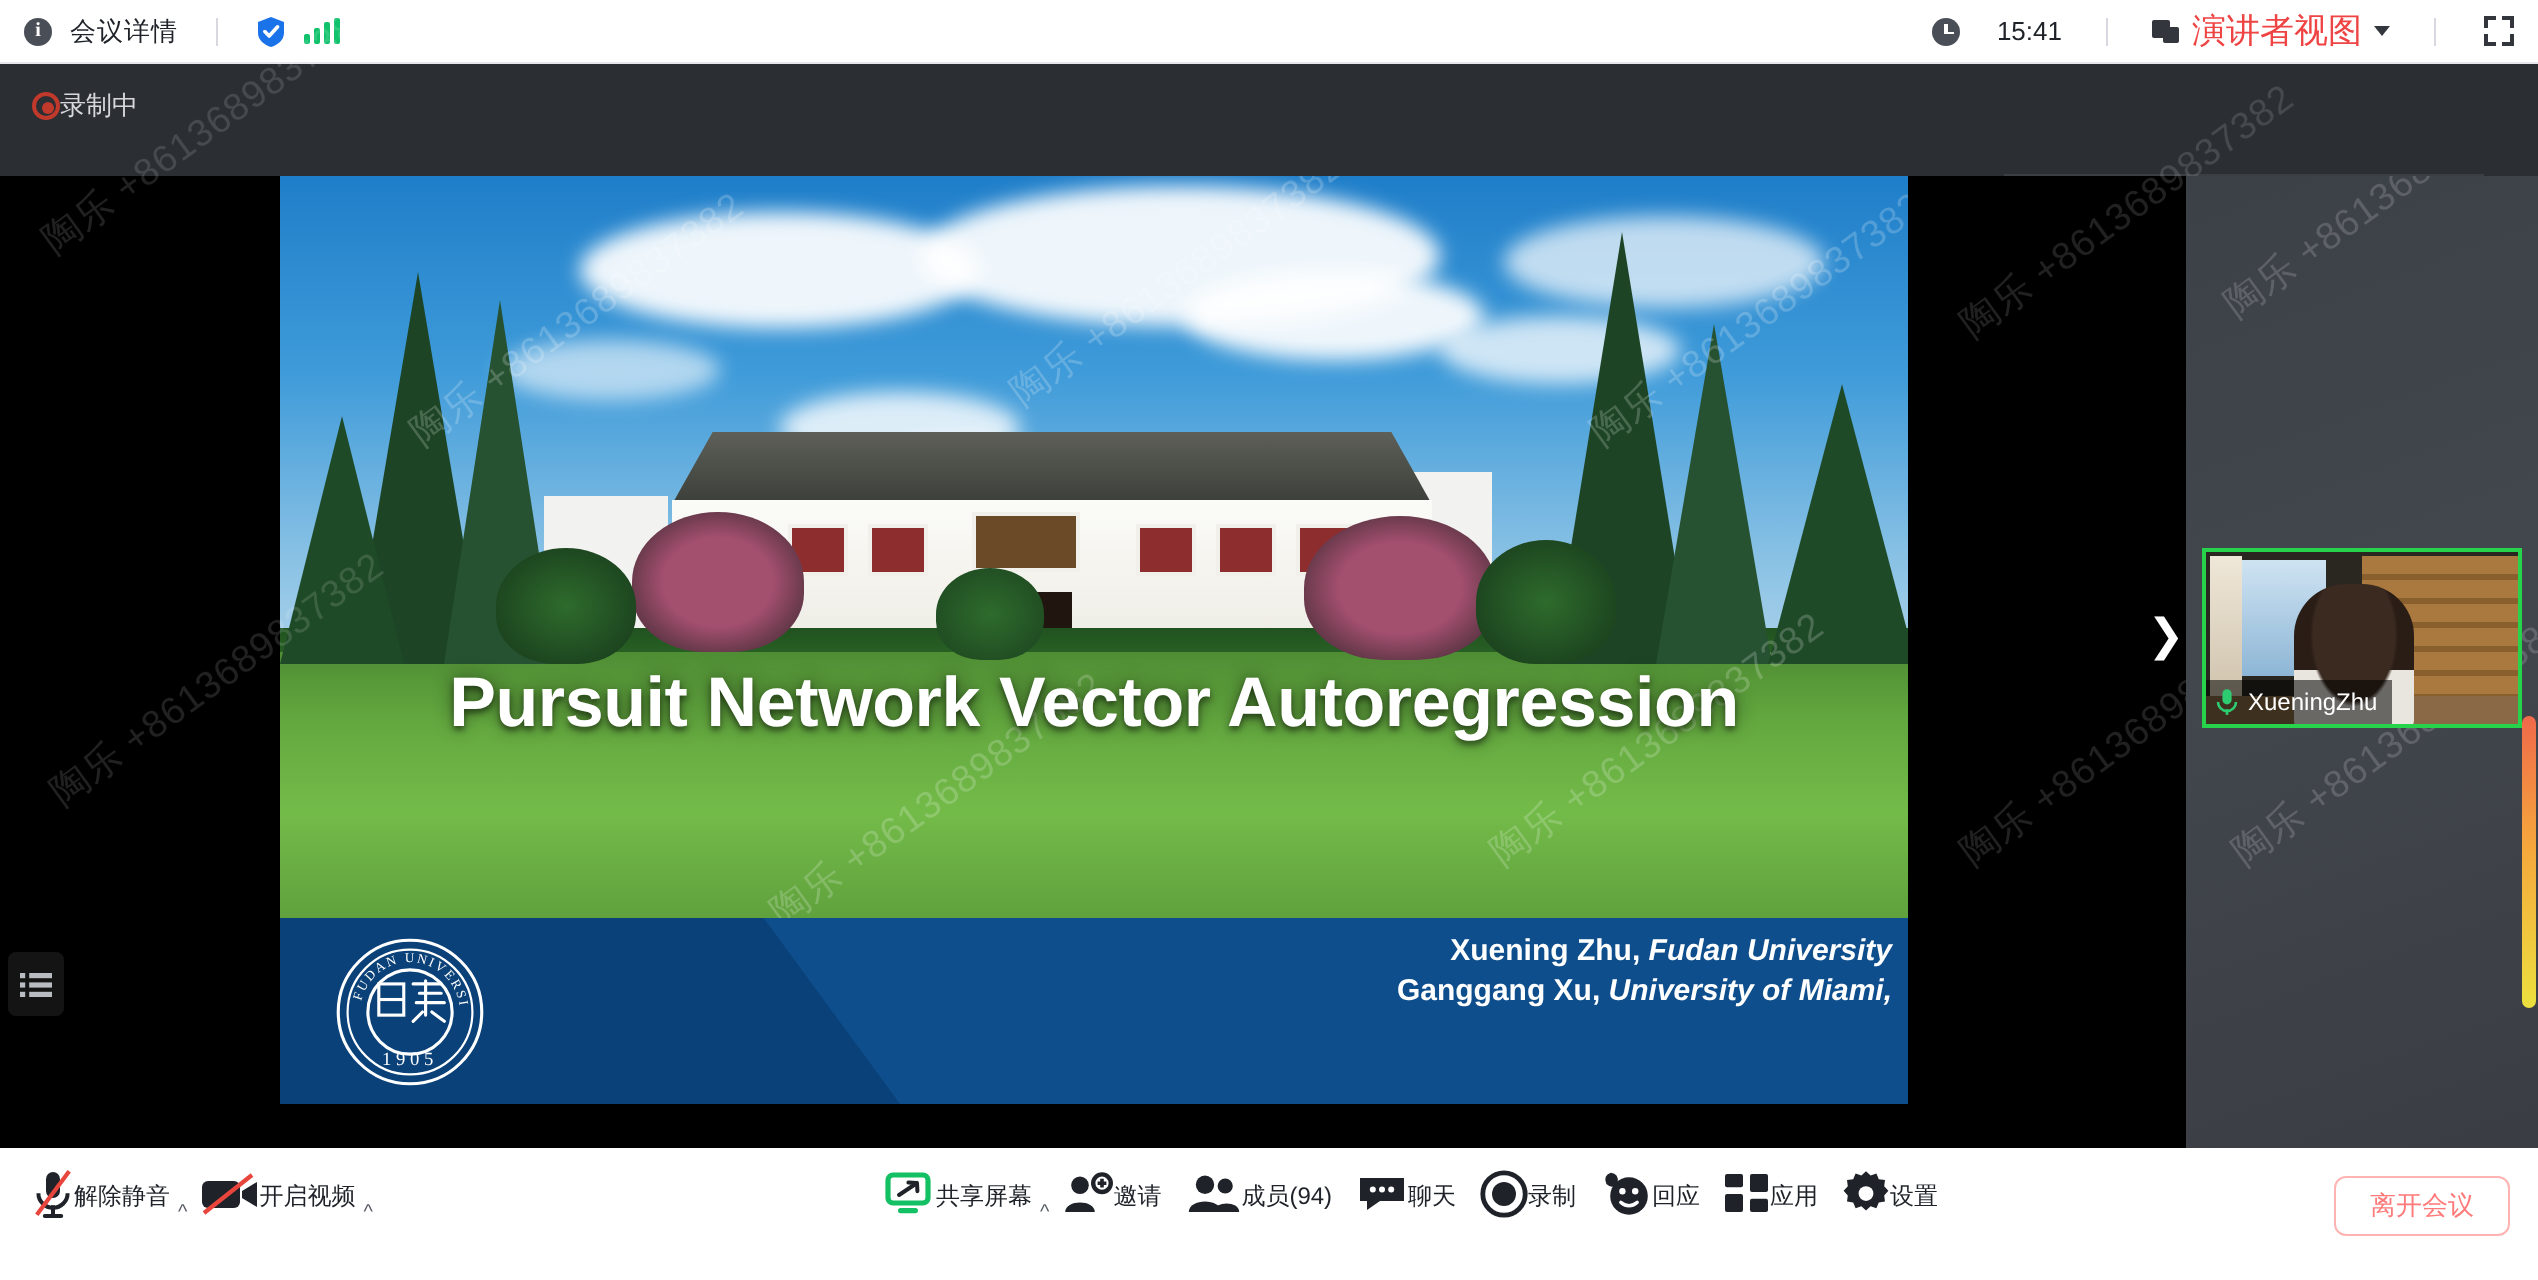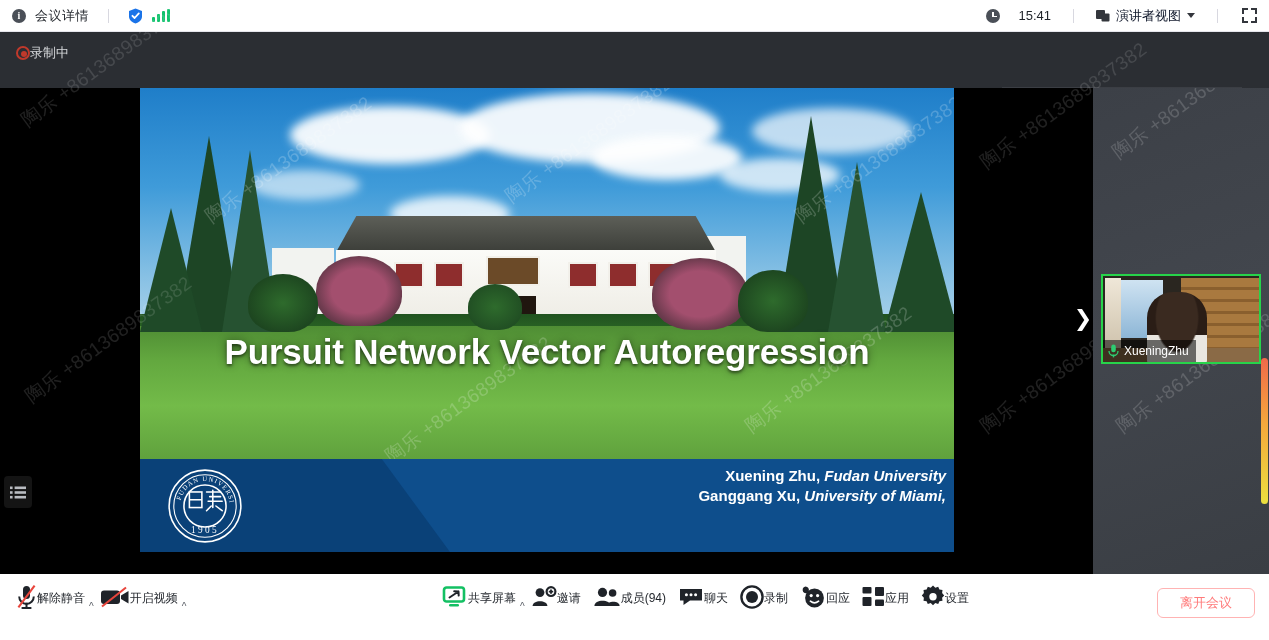--- a/index.html
+++ b/index.html
@@ -35,7 +35,7 @@
     width:4px; height:1.5px; background:#fff; }
   .time-txt { font-size:13px; color:#1f2329; margin-left:6px; }
   .view-btn { display:flex; align-items:center; gap:6px; cursor:pointer; }
-  .view-txt { font-size:13px; color:#0f172a; }
+  .view-txt { font-size:17px; color:#ef4444; }
   .caret { width:0;height:0;border-left:4px solid transparent;
     border-right:4px solid transparent;border-top:5px solid #33363c; }
   .fs-ico { width:15px; height:15px; position:relative; margin-left:2px; cursor:pointer;}

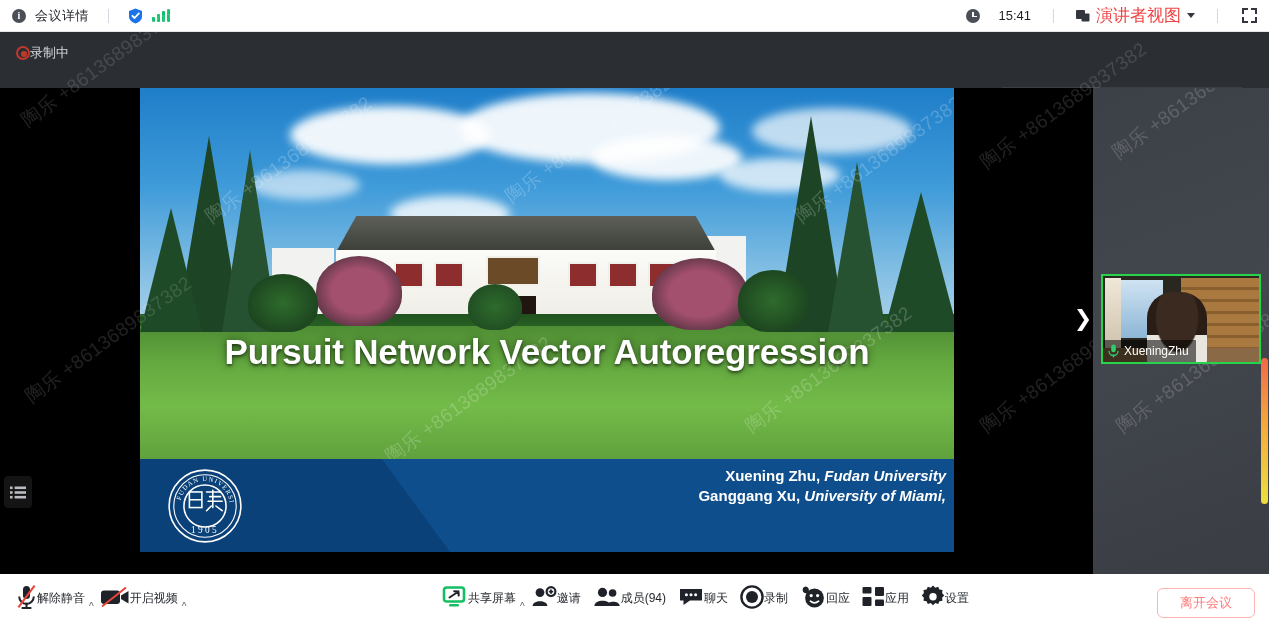--- a/index.html
+++ b/index.html
@@ -172,7 +172,7 @@
     margin:12px 0 0 -2px; cursor:pointer; }
   .center-tools { position:absolute; left:434px; top:8px; display:flex;
     align-items:flex-start; }
-  .leave { position:absolute; right:14px; top:14px; width:98px; height:30px;
+  .leave { position:absolute; right:14px; top:14px; width:88px; height:30px;
     border:1px solid #ffb3b3; border-radius:6px; background:#fff;
     color:#ff7a7a; font-size:13px; line-height:28px; text-align:center;
     cursor:pointer; }

